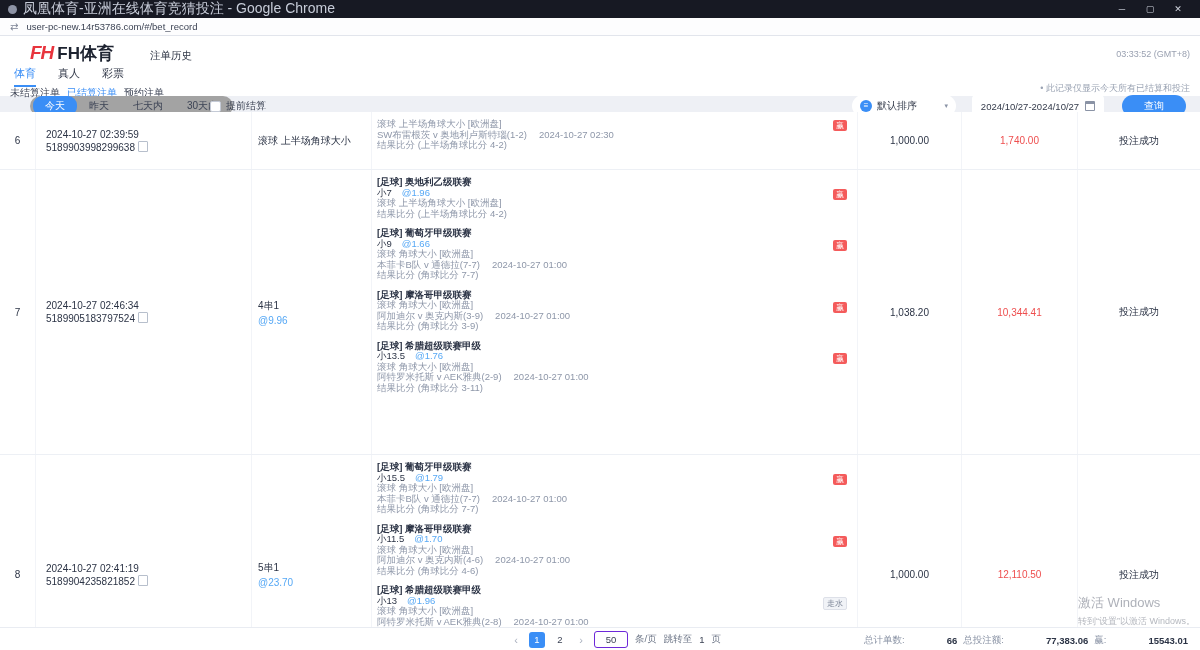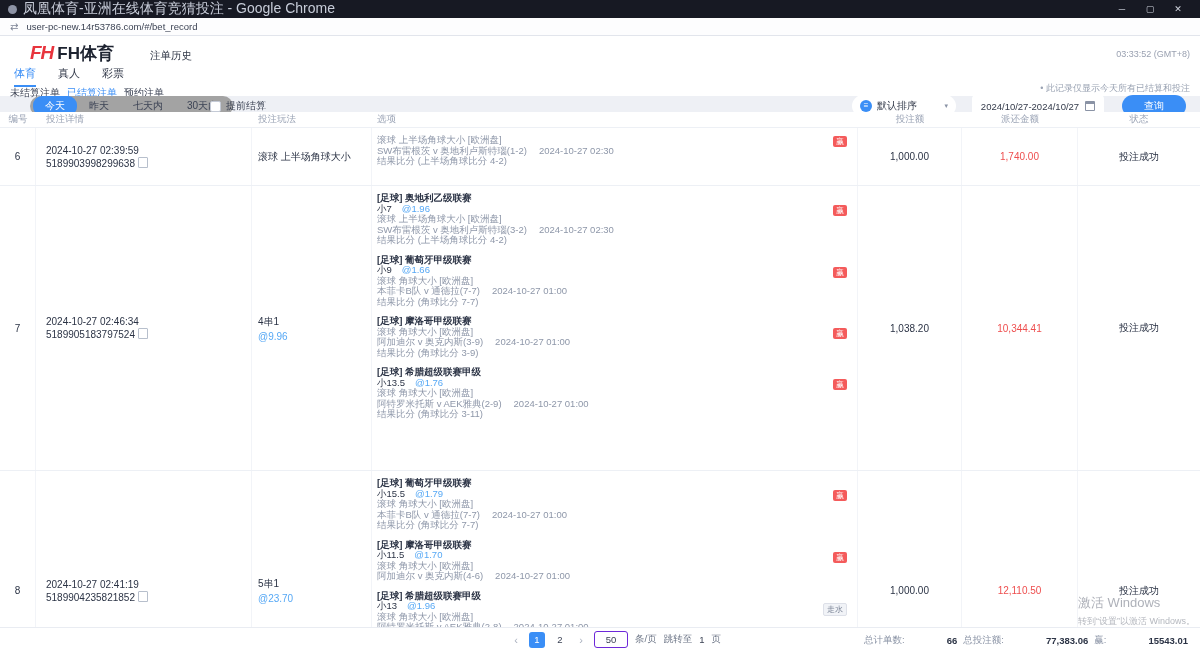--- a/index.html
+++ b/index.html
@@ -164,15 +164,6 @@
 </div>
 
 <div class="table">
-  <div class="thead" id="thead">
-      <div class="th c-center">编号</div>
-      <div class="th pad10">投注详情</div>
-      <div class="th pad6">投注玩法</div>
-      <div class="th pad5">选项</div>
-      <div class="th c-center">投注额</div>
-      <div class="th c-center">派还金额</div>
-      <div class="th c-center">状态</div>
-    </div>
   <div id="tbody">
       <div class="trow" style="height:58px">
     <div class="cell c-num">6</div>

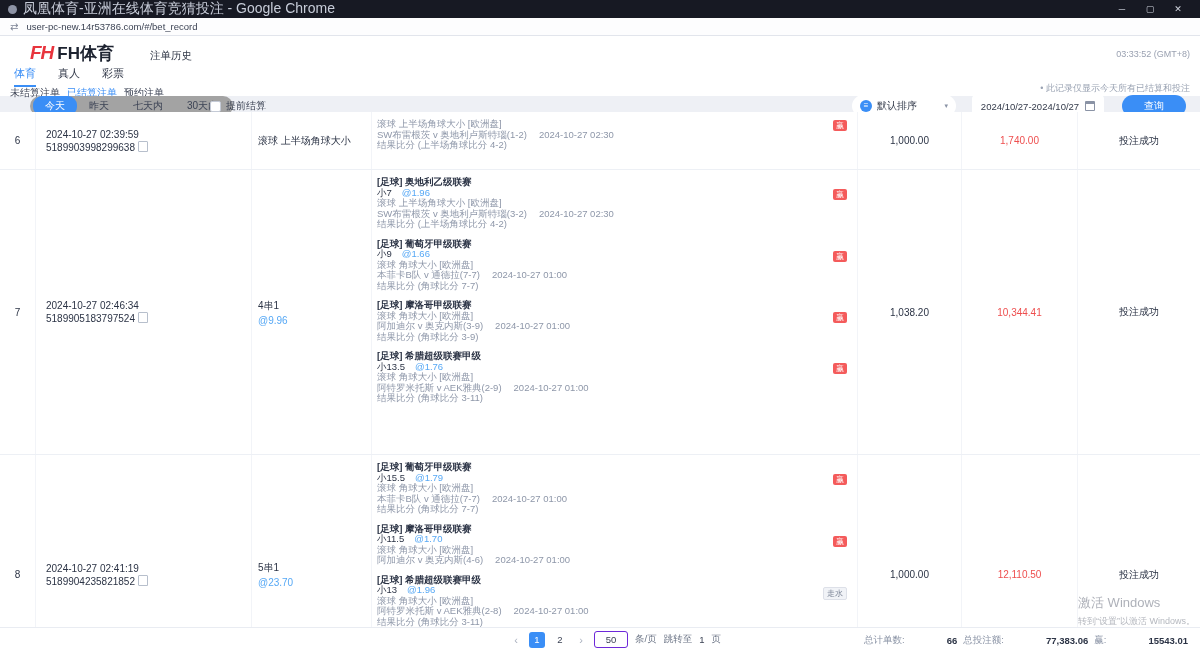--- a/index.html
+++ b/index.html
@@ -209,7 +209,6 @@
     <div class="leg-league">[足球] 奥地利乙级联赛</div>
     <div class="leg-pick">小7<span class="odds">@1.96</span></div>
     <div class="leg-line">滚球 上半场角球大小 [欧洲盘]</div>
-    <div class="leg-line">SW布雷根茨 v 奥地利卢斯特瑙(3-2)<span class="leg-time">2024-10-27 02:30</span></div>
     <div class="leg-line">结果比分 (上半场角球比分 4-2)</div>
     <span class="badge win">赢</span>
   </div>

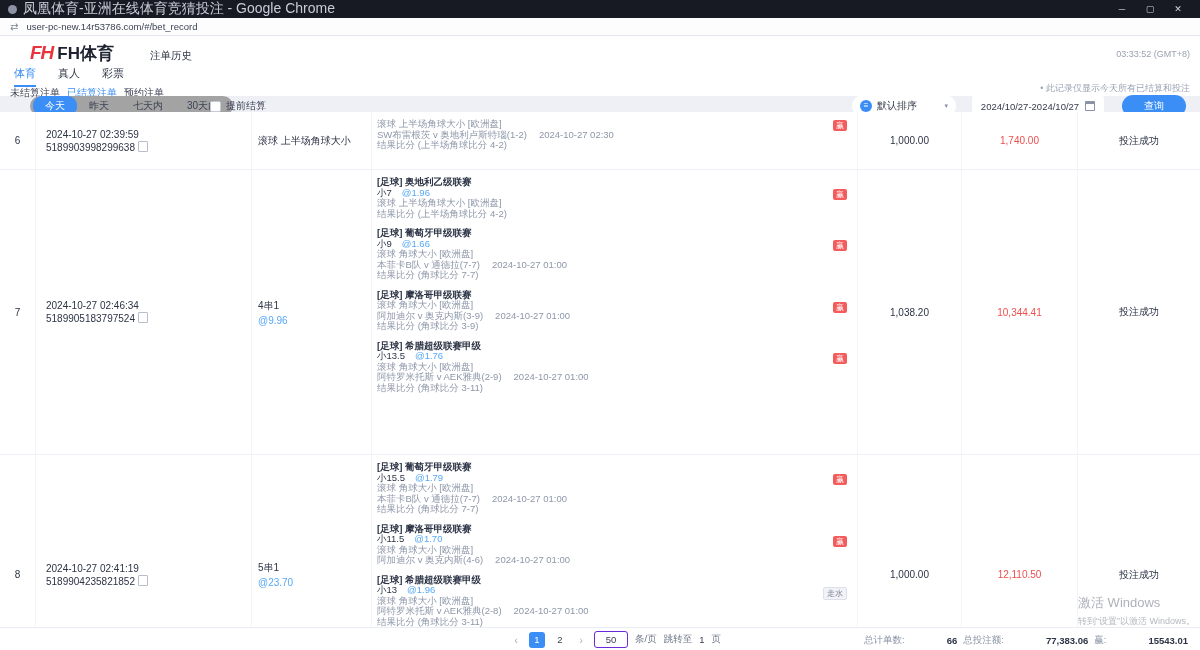--- a/index.html
+++ b/index.html
@@ -267,6 +267,7 @@
     <div class="leg-pick">小11.5<span class="odds">@1.70</span></div>
     <div class="leg-line">滚球 角球大小 [欧洲盘]</div>
     <div class="leg-line">阿加迪尔 v 奥克内斯(4-6)<span class="leg-time">2024-10-27 01:00</span></div>
+    <div class="leg-line">结果比分 (角球比分 4-6)</div>
     <span class="badge win">赢</span>
   </div>
   <div class="leg has-league">

